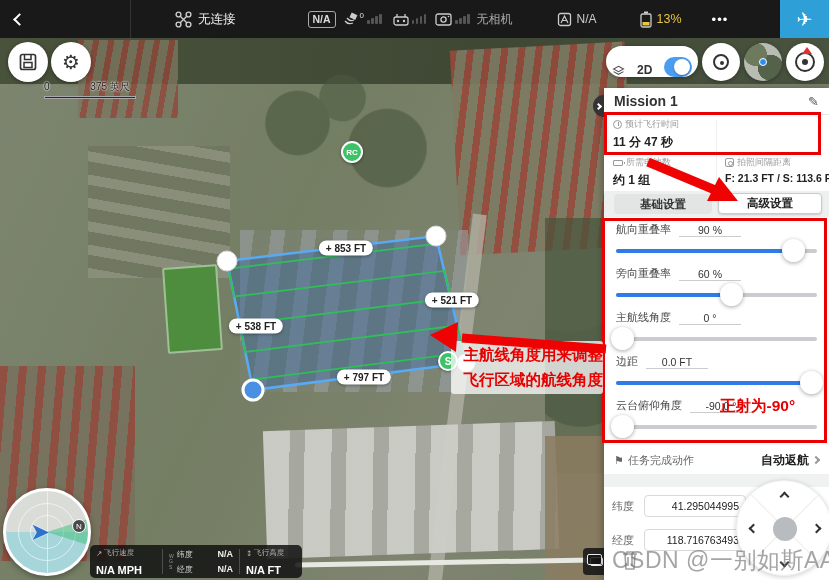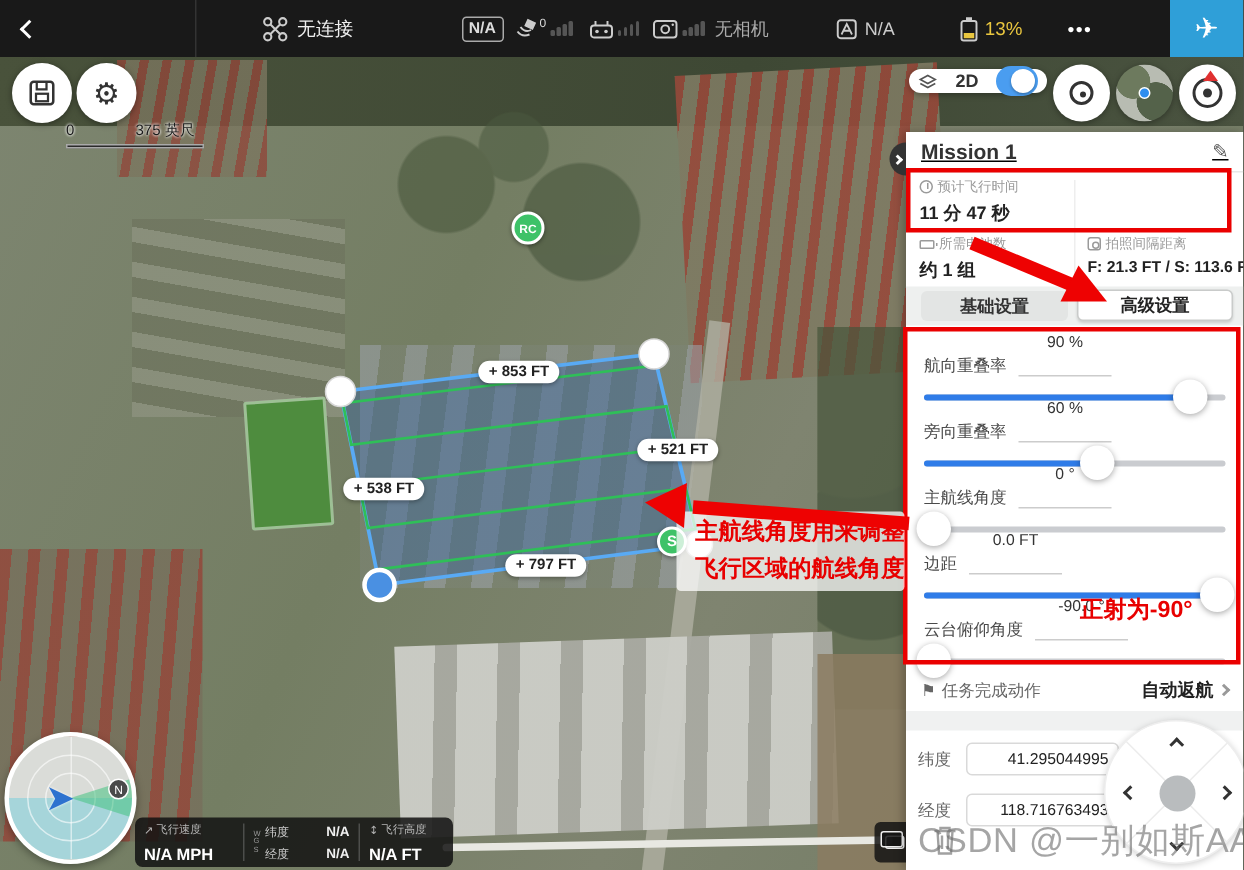--- a/index.html
+++ b/index.html
@@ -33,7 +33,7 @@
 
   
   .mc{z-index:22;}
-  #pill2d{left:606px;top:46px;width:92px;height:16px;background:#fff;border-radius:16px;display:flex;align-items:center;
+  #pill2d{left:606px;top:46px;width:92px;height:31px;background:#fff;border-radius:16px;display:flex;align-items:flex-end;
     padding:0 6px;gap:12px;box-shadow:0 1px 4px rgba(0,0,0,.35);}
   #toggle2d{width:36px;height:20px;border-radius:10px;background:#4a9df0;position:relative;}
   #toggle2d i{position:absolute;right:2px;top:2px;width:16px;height:16px;border-radius:50%;background:#fff;box-shadow:0 1px 2px rgba(0,0,0,.3);}

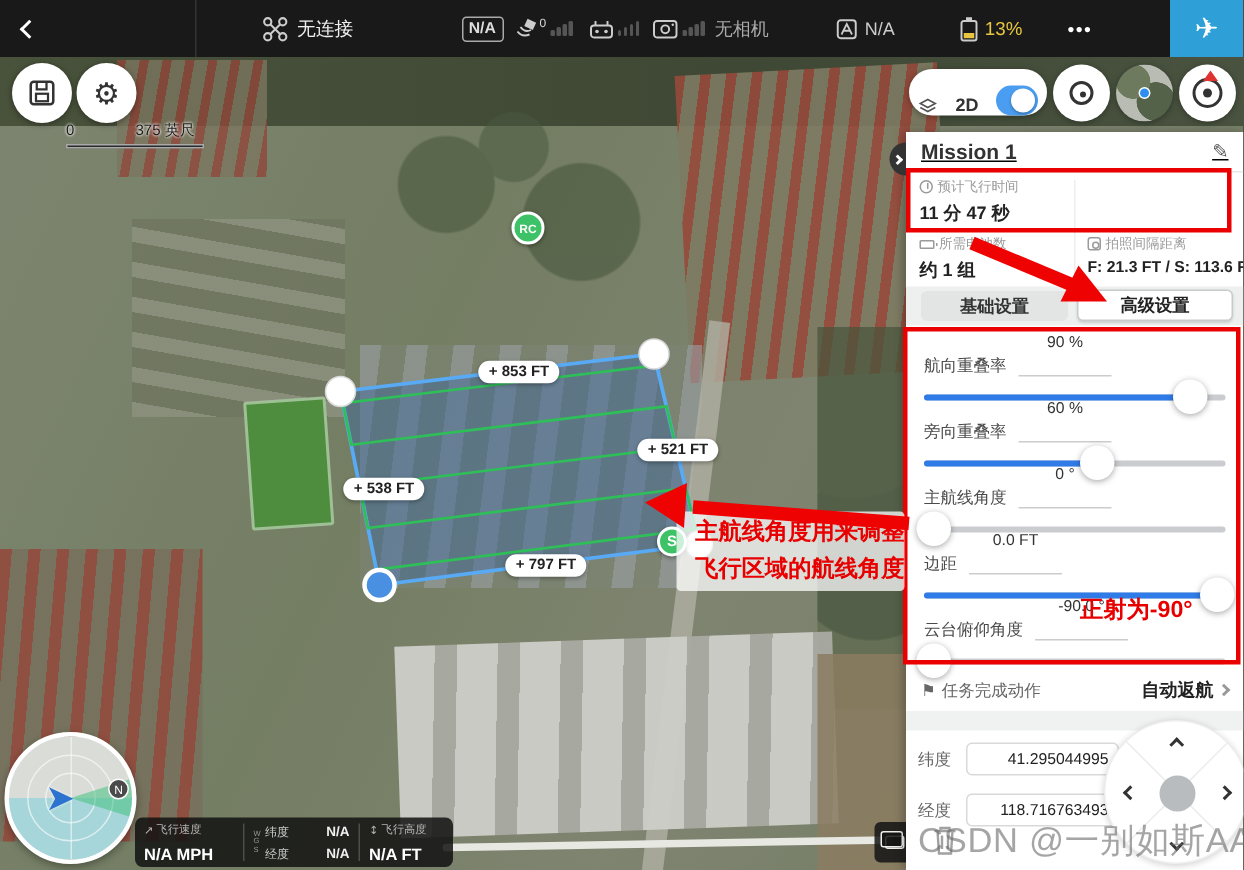--- a/index.html
+++ b/index.html
@@ -83,7 +83,7 @@
   #collapse{position:absolute;left:-11px;top:7px;width:11px;height:22px;background:#333;border-radius:11px 0 0 11px;
     display:flex;align-items:center;justify-content:center;}
   #collapse .chev{width:5px;height:5px;border-width:2px;border-color:#fff;}
-  #phead{height:27px;border-bottom:1px solid #e8e8e8;display:flex;align-items:center;padding:4px 10px;text-decoration:underline;}
+  #phead{height:27px;border-bottom:1px solid #e8e8e8;display:flex;align-items:center;padding:4px 10px;}
   #phead .title{font-size:14px;font-weight:bold;color:#333;flex:1;}
   #phead .pencil{color:#555;font-size:13px;}
   .stats{position:absolute;left:0;top:27px;width:225px;height:76px;}

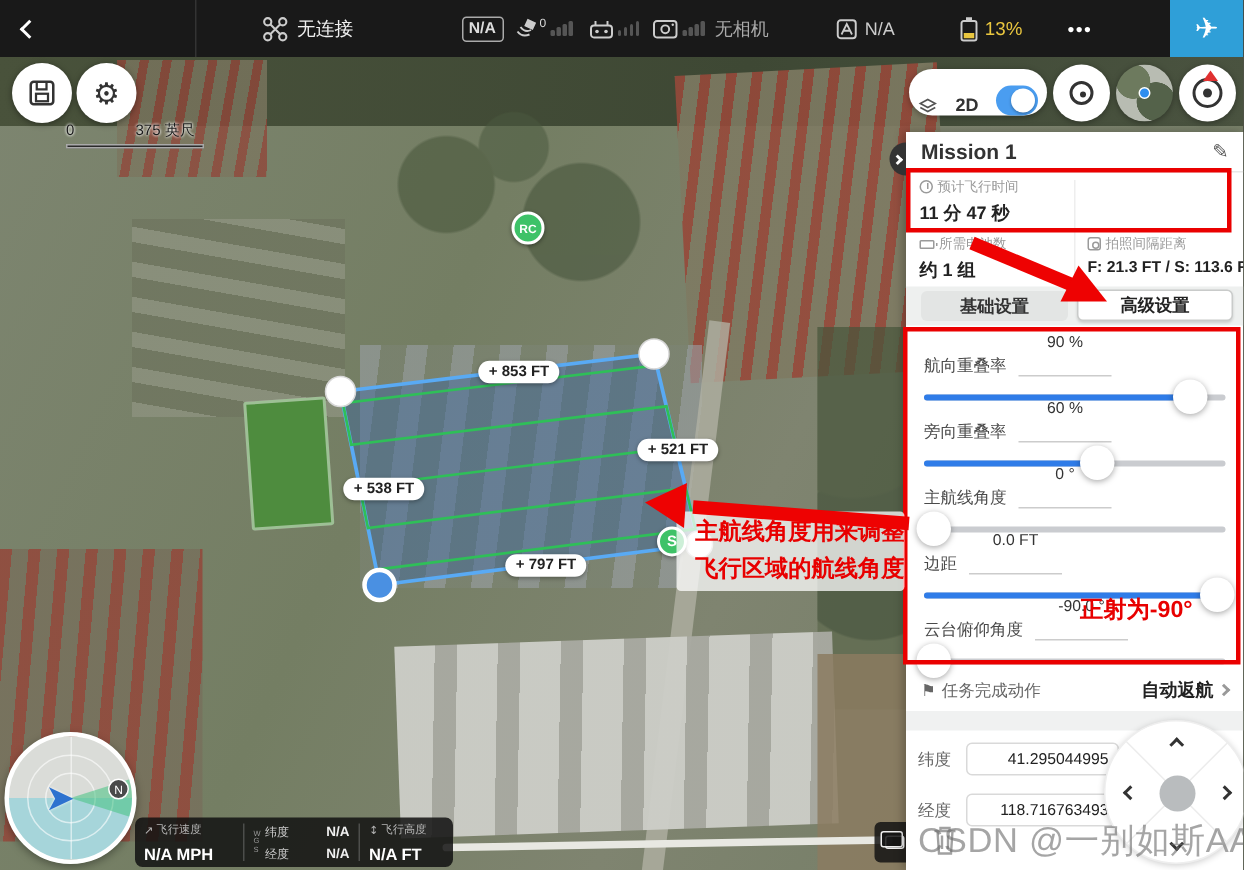--- a/index.html
+++ b/index.html
@@ -106,7 +106,7 @@
   .srow{position:absolute;left:12px;width:201px;height:40px;}
   .srow .top{display:flex;align-items:flex-end;gap:8px;}
   .srow .lbl{font-size:11px;color:#4a4a4a;white-space:nowrap;}
-  .srow .vfield{min-width:62px;text-align:center;font-size:10.5px;color:#333;border-bottom:1px solid #ccc;padding:0 2px 16px;}
+  .srow .vfield{min-width:62px;text-align:center;font-size:10.5px;color:#333;border-bottom:1px solid #ccc;padding:0 2px 0;}
   .track{position:relative;height:24px;margin-top:2px;}
   .rail{position:absolute;left:0;right:0;top:10px;height:3.5px;background:#caccd0;border-radius:2px;}
   .fill{position:absolute;left:0;top:10px;height:3.5px;background:#2f7ce8;border-radius:2px;}

